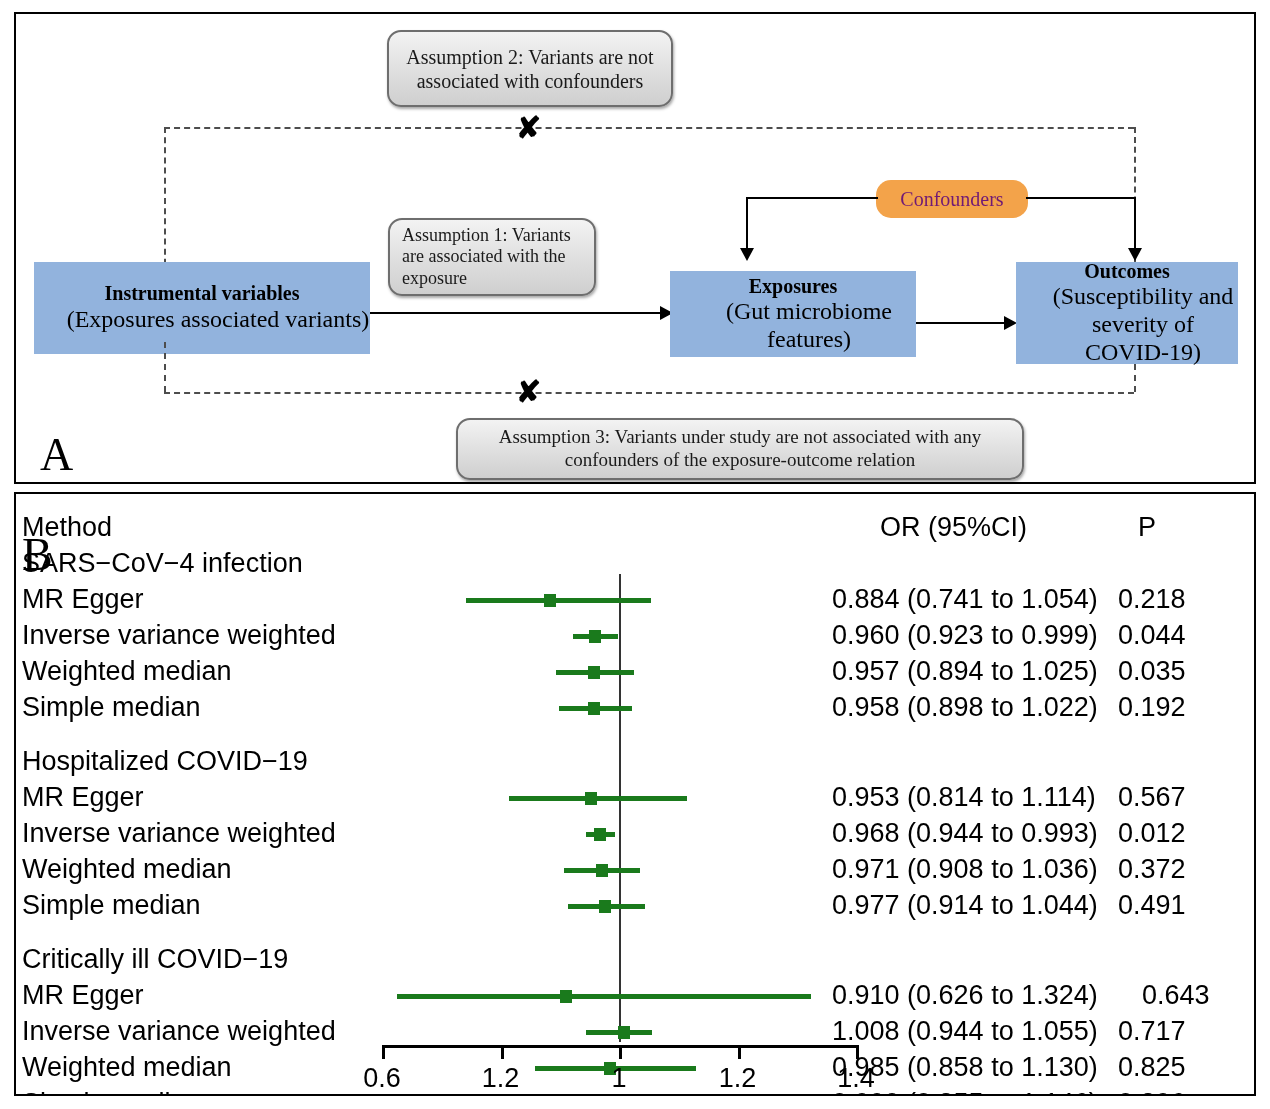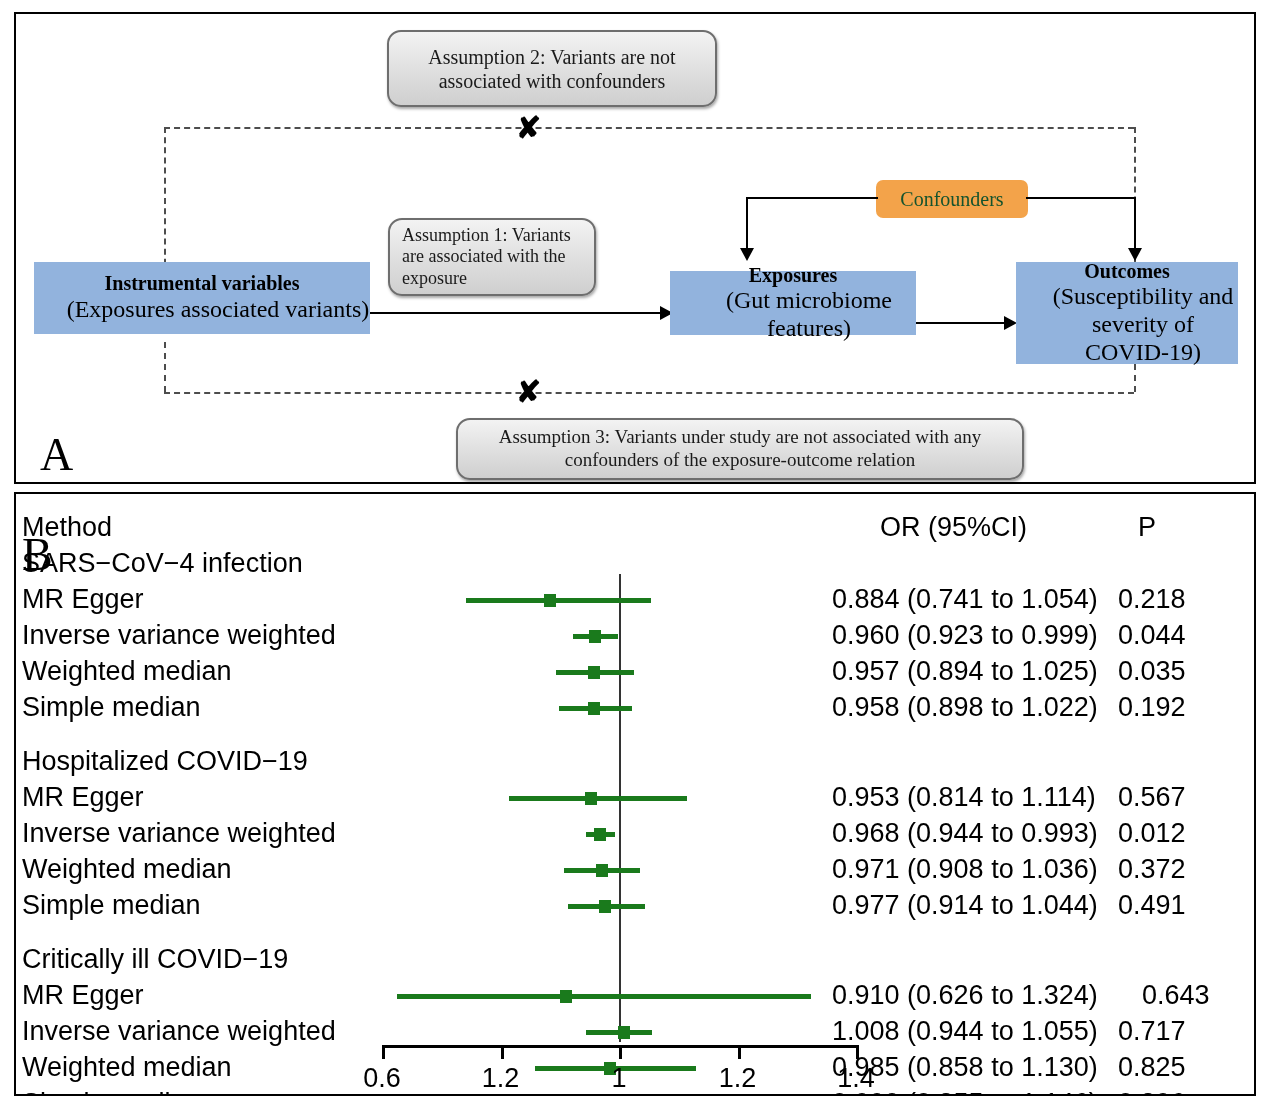--- a/index.html
+++ b/index.html
@@ -172,7 +172,7 @@
 
   <div id="panel-a">
 
-    <div class="assump-box" style="left:371px; top:16px; width:330px; height:77px; font-size:20px; padding:0 16px;">
+    <div class="assump-box" style="left:371px; top:16px; width:286px; height:77px; font-size:20px; padding:0 16px;">
       <span>Assumption 2: Variants are not associated with confounders</span>
     </div>
 

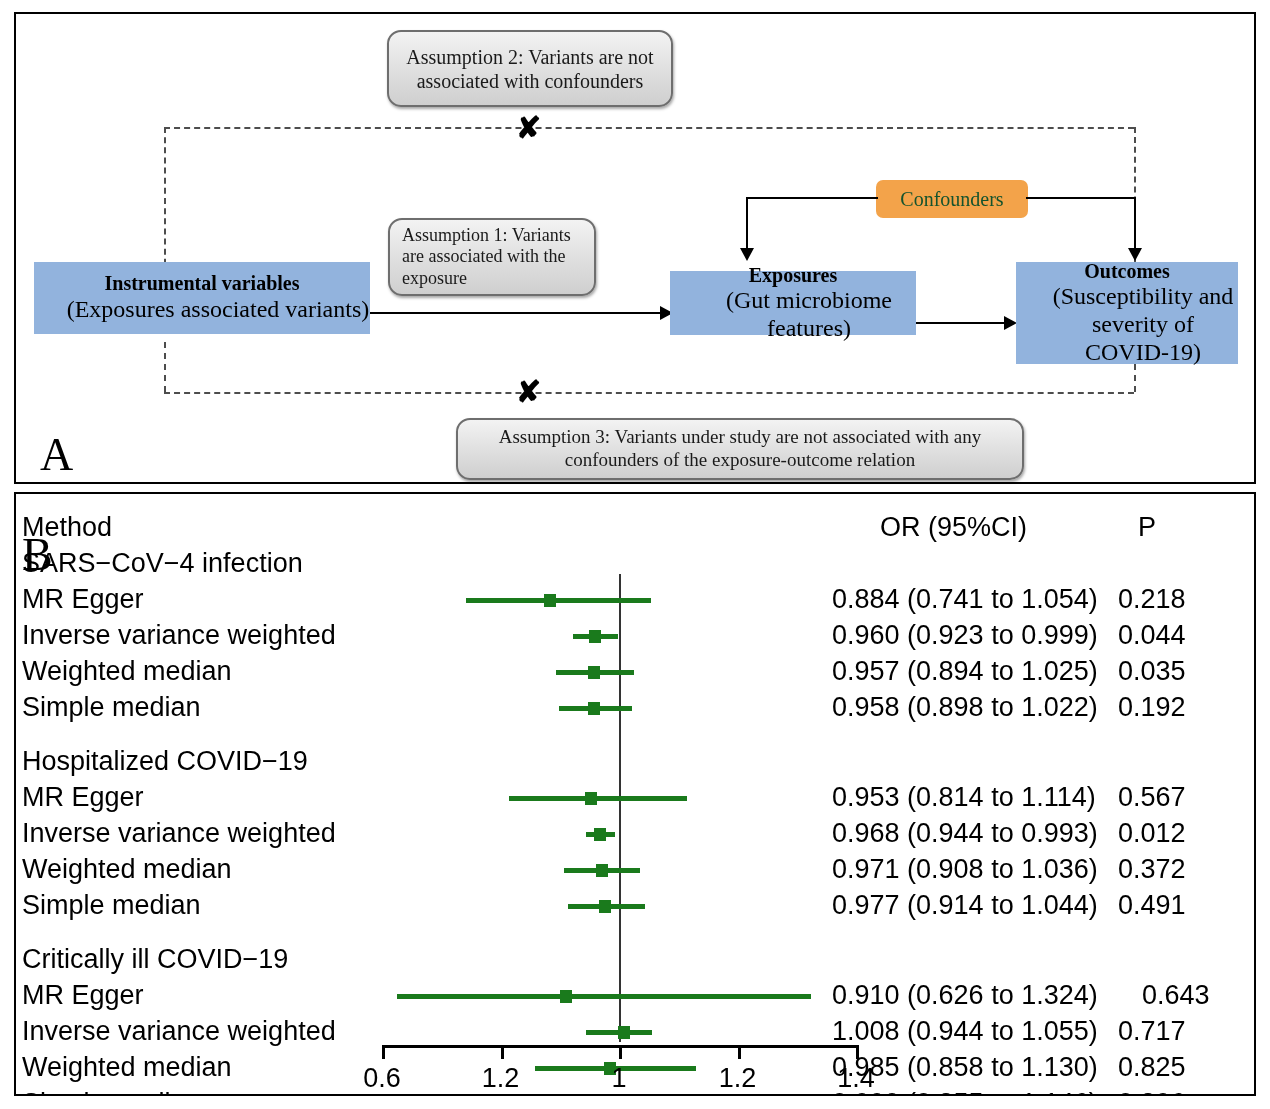--- a/index.html
+++ b/index.html
@@ -62,14 +62,14 @@
   .orange-box {
     position: absolute;
     background: #f3a34a;
-    border-radius: 7px;
+    border-radius: 15px;
     box-sizing: border-box;
     display: flex;
     align-items: center;
     justify-content: center;
     font-family: "Liberation Serif", serif;
     font-size: 20px;
-    color: #14532d;
+    color: #701a75;
   }
 
   .assump-box {

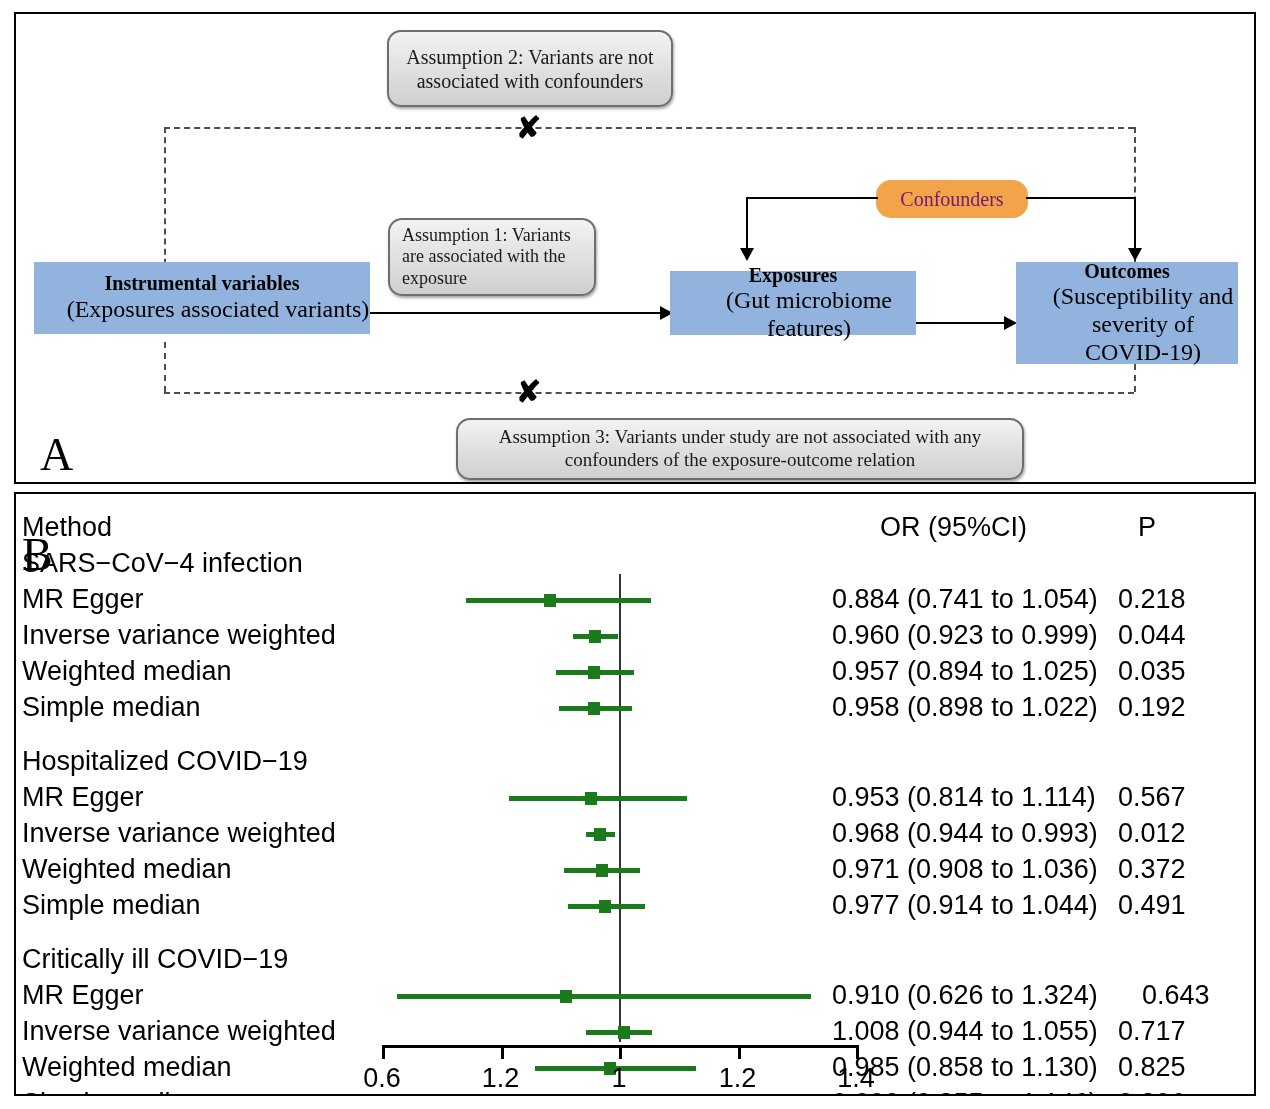--- a/index.html
+++ b/index.html
@@ -203,7 +203,7 @@
       <span>Assumption 1: Variants are associated with the exposure</span>
     </div>
 
-    <div class="blue-box" style="left:18px; top:248px; width:336px; height:72px;">
+    <div class="blue-box" style="left:18px; top:248px; width:336px; height:92px;">
       <span class="bb-title">Instrumental variables</span>
       <span class="bb-sub">(Exposures associated variants)</span>
     </div>

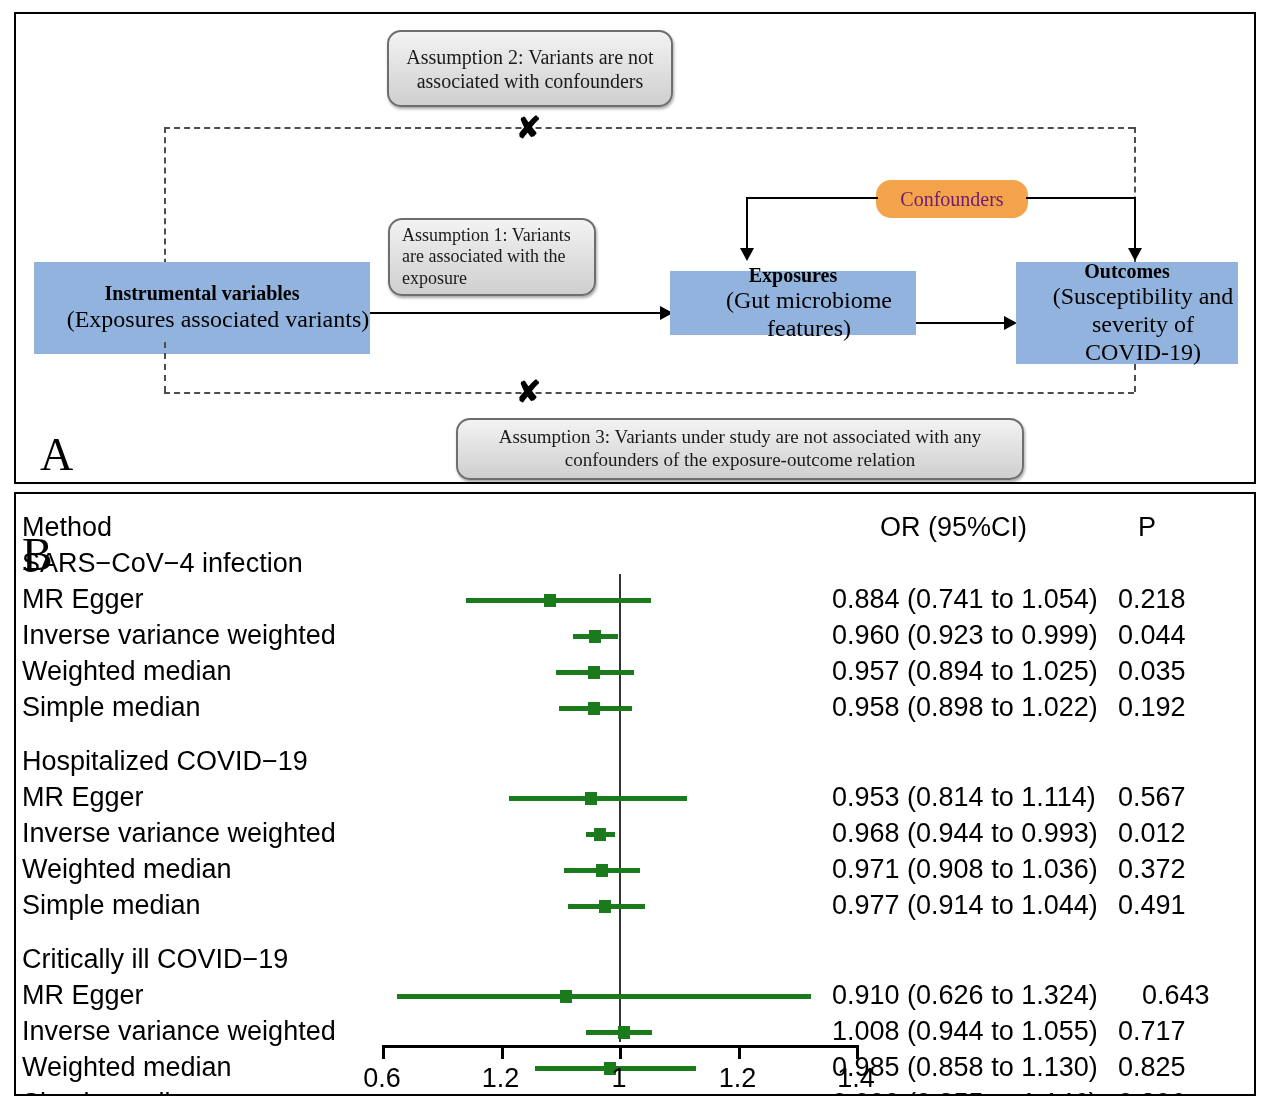--- a/index.html
+++ b/index.html
@@ -213,7 +213,7 @@
                 border-top:7px solid transparent; border-bottom:7px solid transparent;
                 border-left:13px solid #000;"></div>
 
-    <div class="blue-box" style="left:654px; top:257px; width:246px; height:64px;">
+    <div class="blue-box" style="left:654px; top:257px; width:246px; height:86px;">
       <span class="bb-title">Exposures</span>
       <span class="bb-sub">(Gut microbiome features)</span>
     </div>

